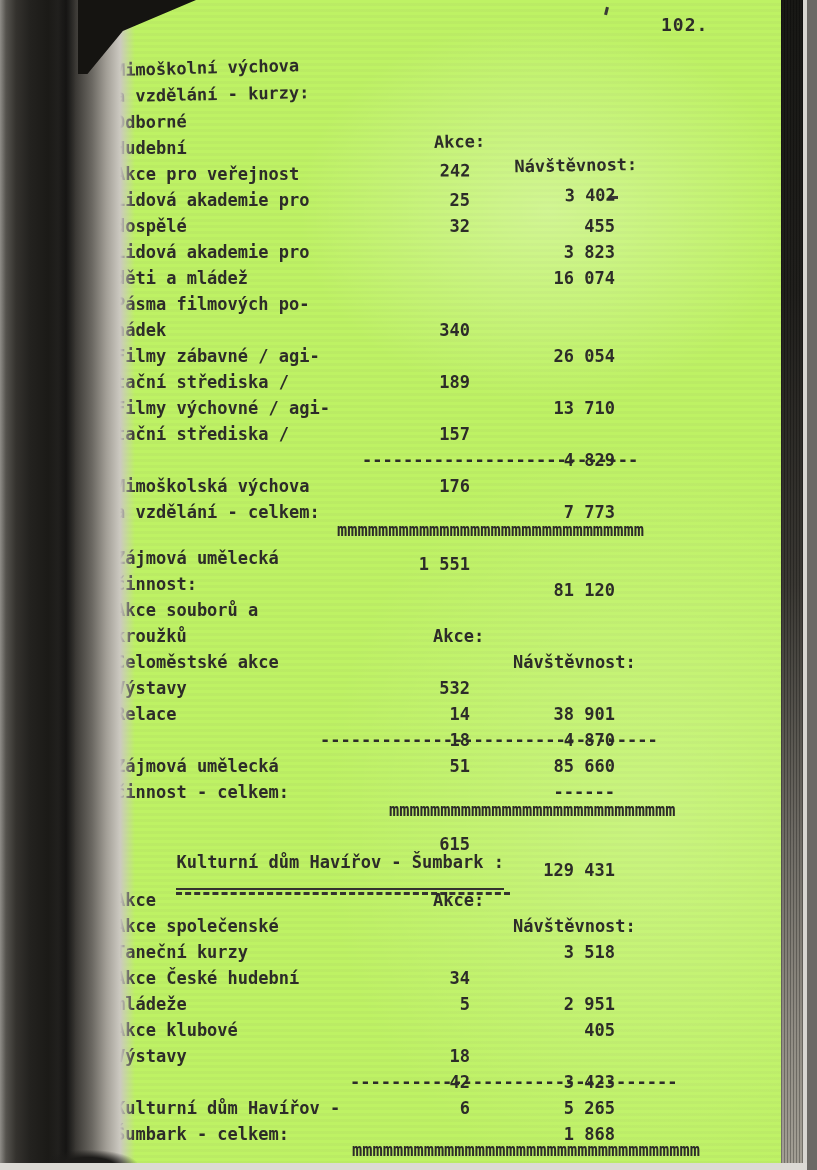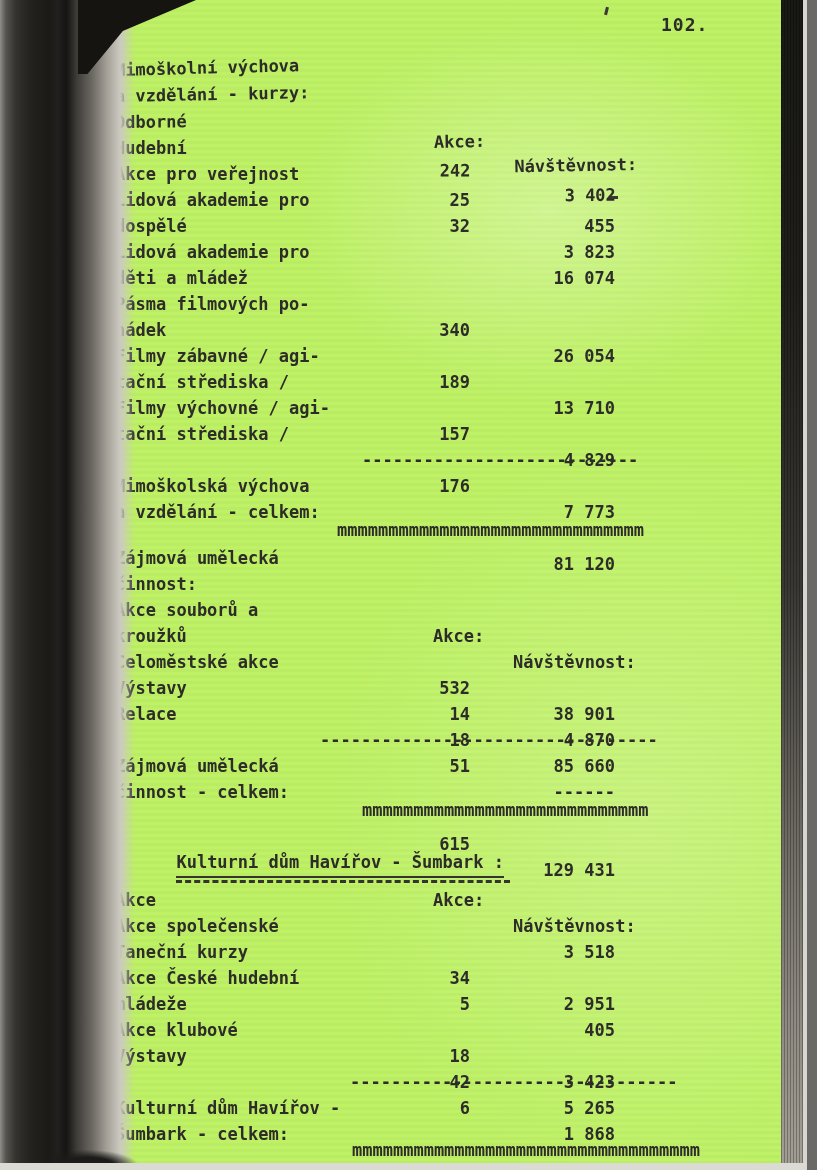--- a/index.html
+++ b/index.html
@@ -131,6 +131,7 @@
     <div class="line"><span class="lbl">Mimoškolská výchova</span></div>
     <div class="line">
       <span class="lbl">a vzdělání - celkem:</span>
+      <span class="val-a">1 551</span>
       <span class="val-n">81 120</span>
     </div>
     <div class="line mline"><span class="divtxt m1">mmmmmmmmmmmmmmmmmmmmmmmmmmmmmm</span></div>

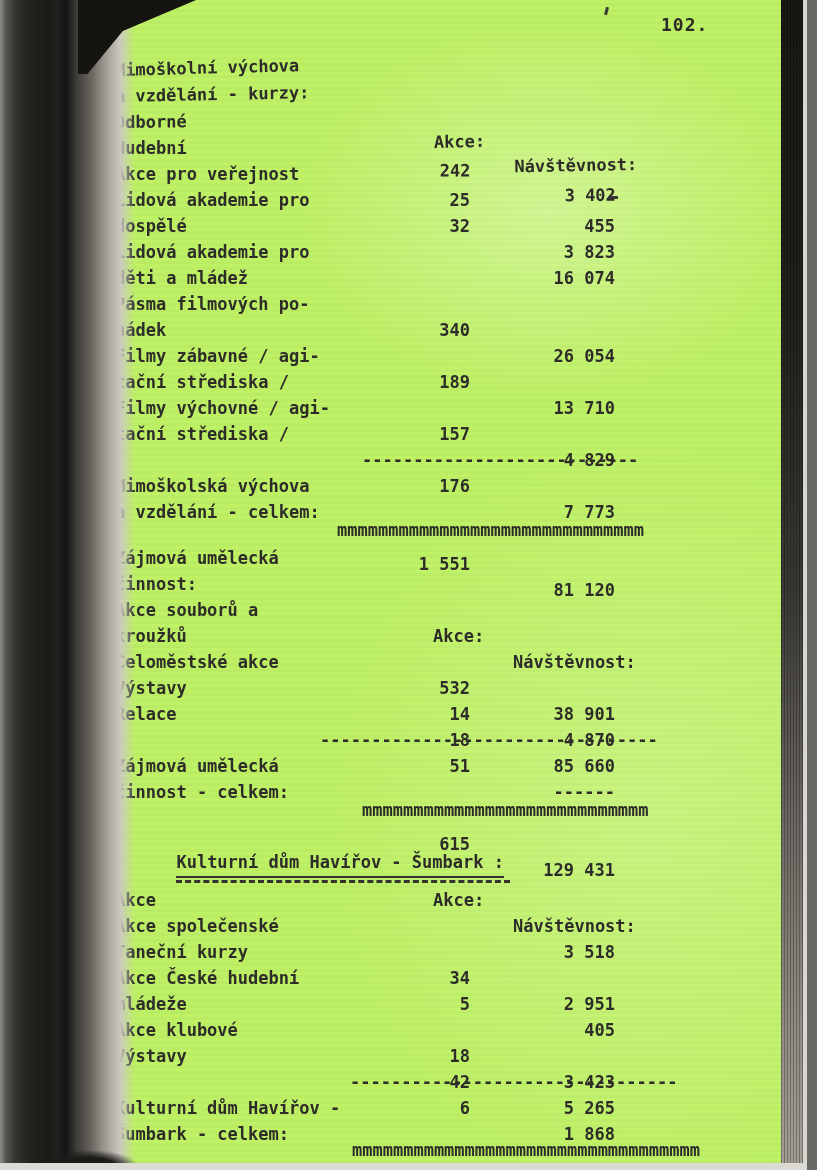--- a/index.html
+++ b/index.html
@@ -53,7 +53,7 @@
   .hdr-n{position:absolute;left:398px;}
   .divtxt{position:absolute;top:0;letter-spacing:0;}
   .d1{left:247px;} .d2{left:205px;} .d3{left:235px;}
-  .m1{left:222px;} .m2{left:247px;} .m3{left:237px;}
+  .m1{left:222px;} .m2{left:274px;} .m3{left:237px;}
   .mline{margin-top:-8px;}
   .mline3{margin-top:-10px;}
   .sec2start{margin-top:2px;}

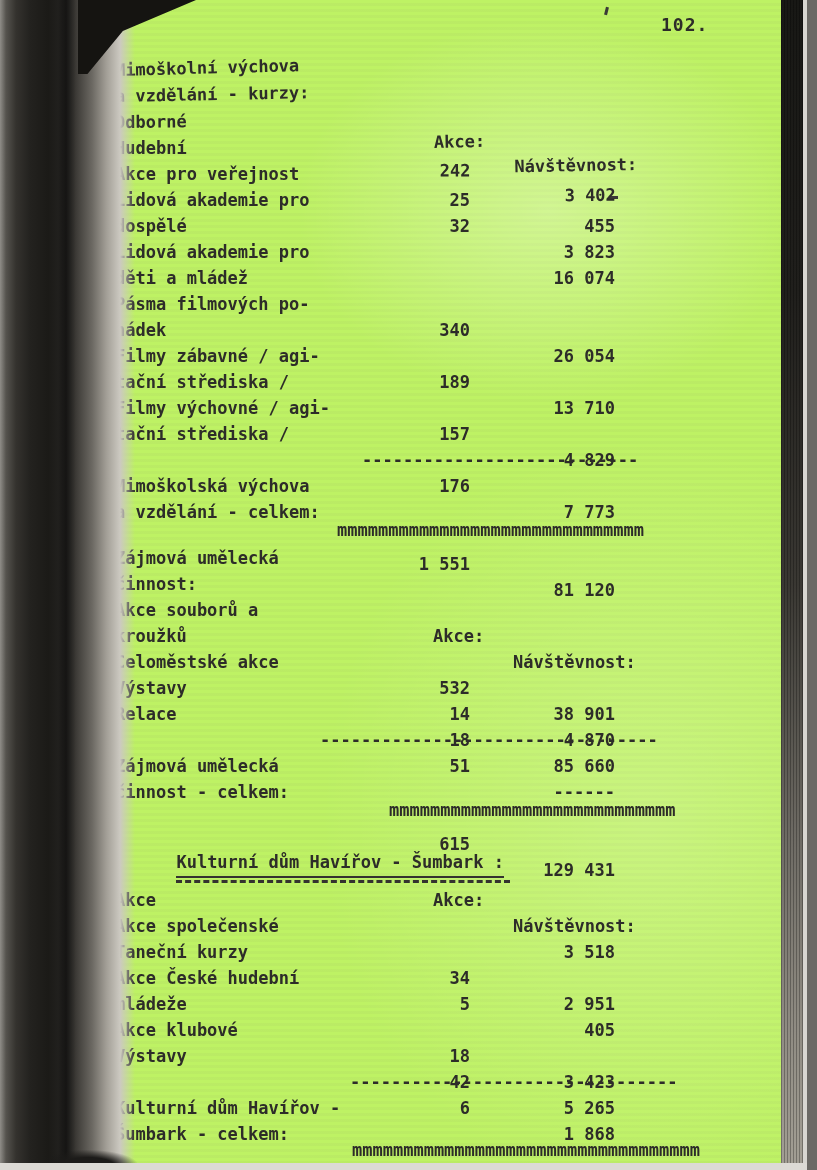--- a/index.html
+++ b/index.html
@@ -61,7 +61,7 @@
   .t2{transform:rotate(-1.1deg);transform-origin:left center;}
   .t3{transform:rotate(-0.6deg);transform-origin:left center;}
   .heading-line{height:38px;}
-  .kd{display:inline-block;border-bottom:2px solid #34332f;padding-bottom:1px;position:relative;}
+  .kd{display:inline-block;border-bottom:2px solid #34332f;padding-bottom:13px;position:relative;}
   .kd::after{content:"";position:absolute;left:0;right:-6px;bottom:-7px;border-top:3px dashed #34332f;}
 </style>
 </head>

